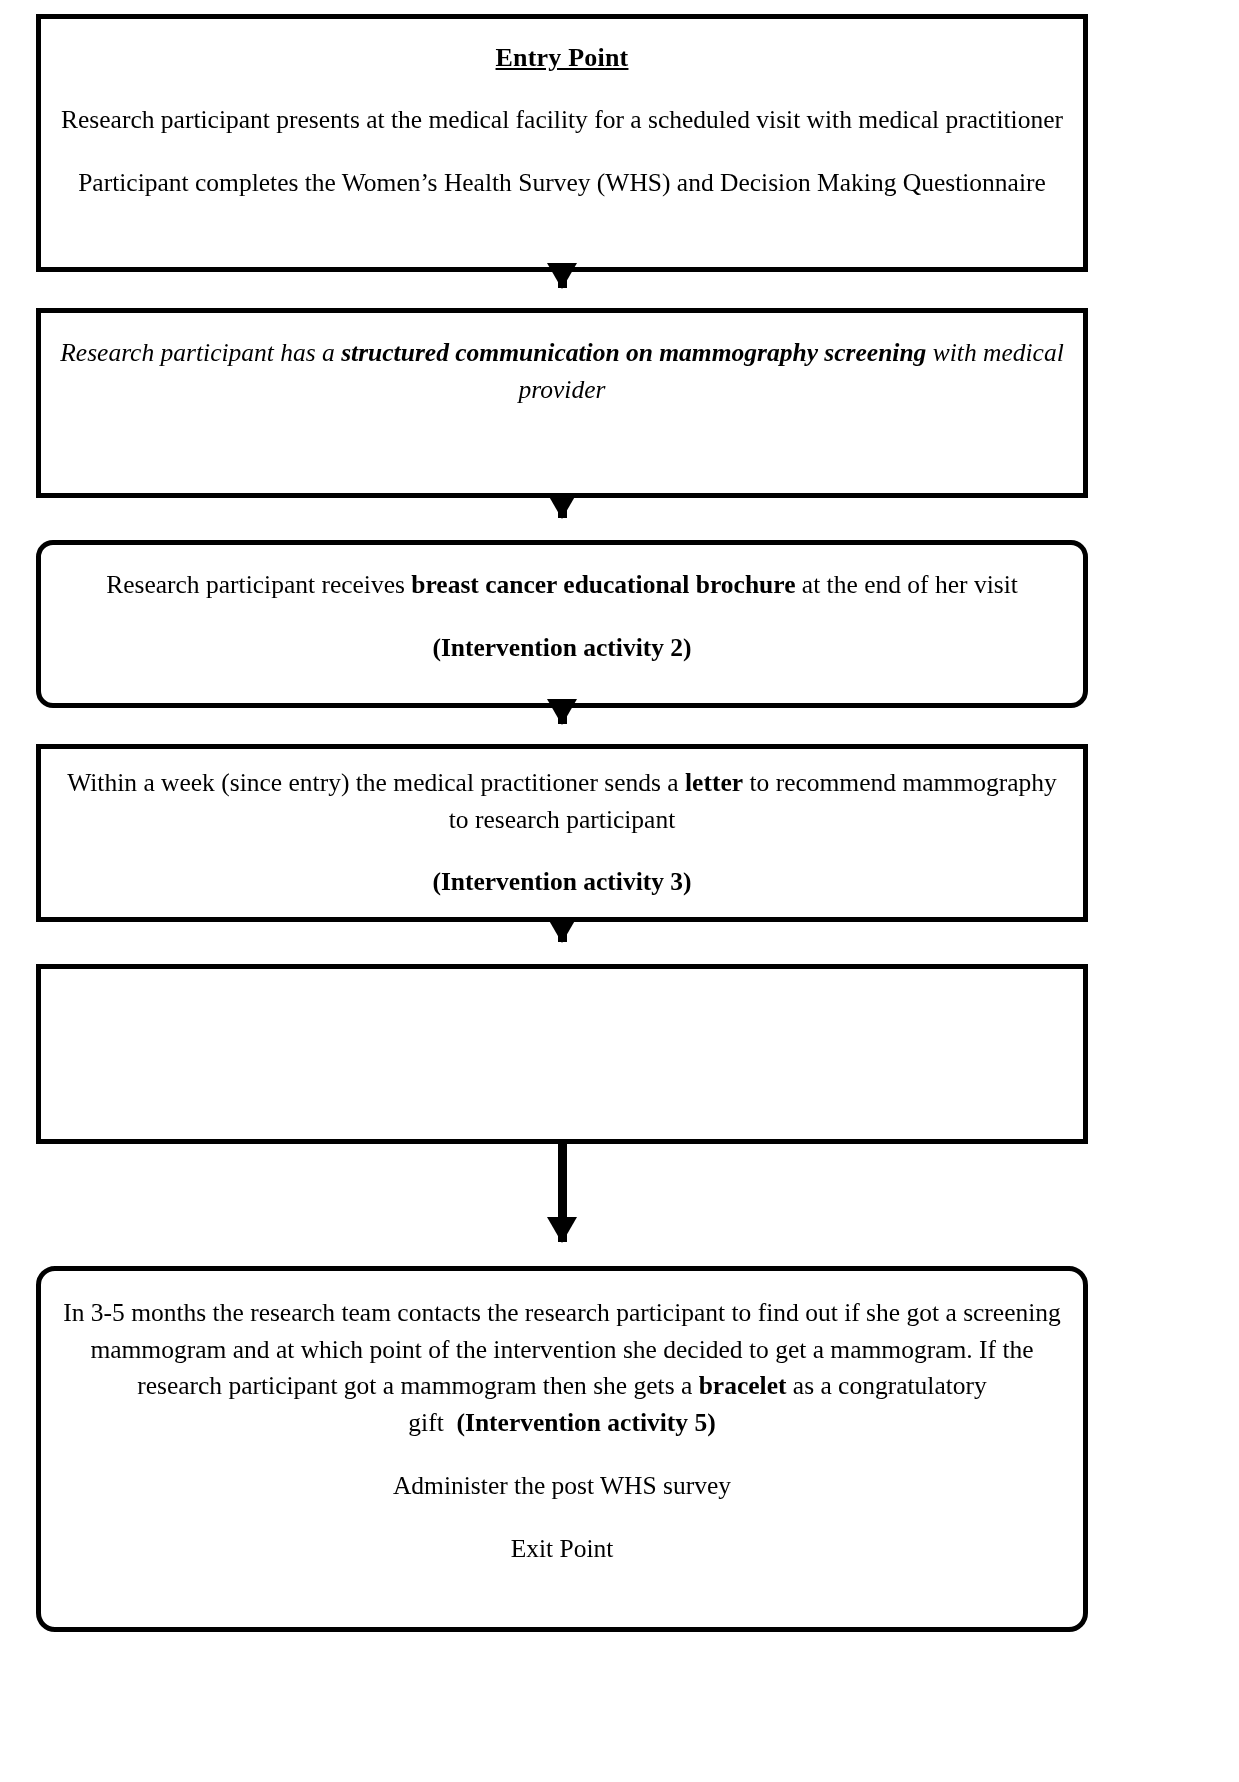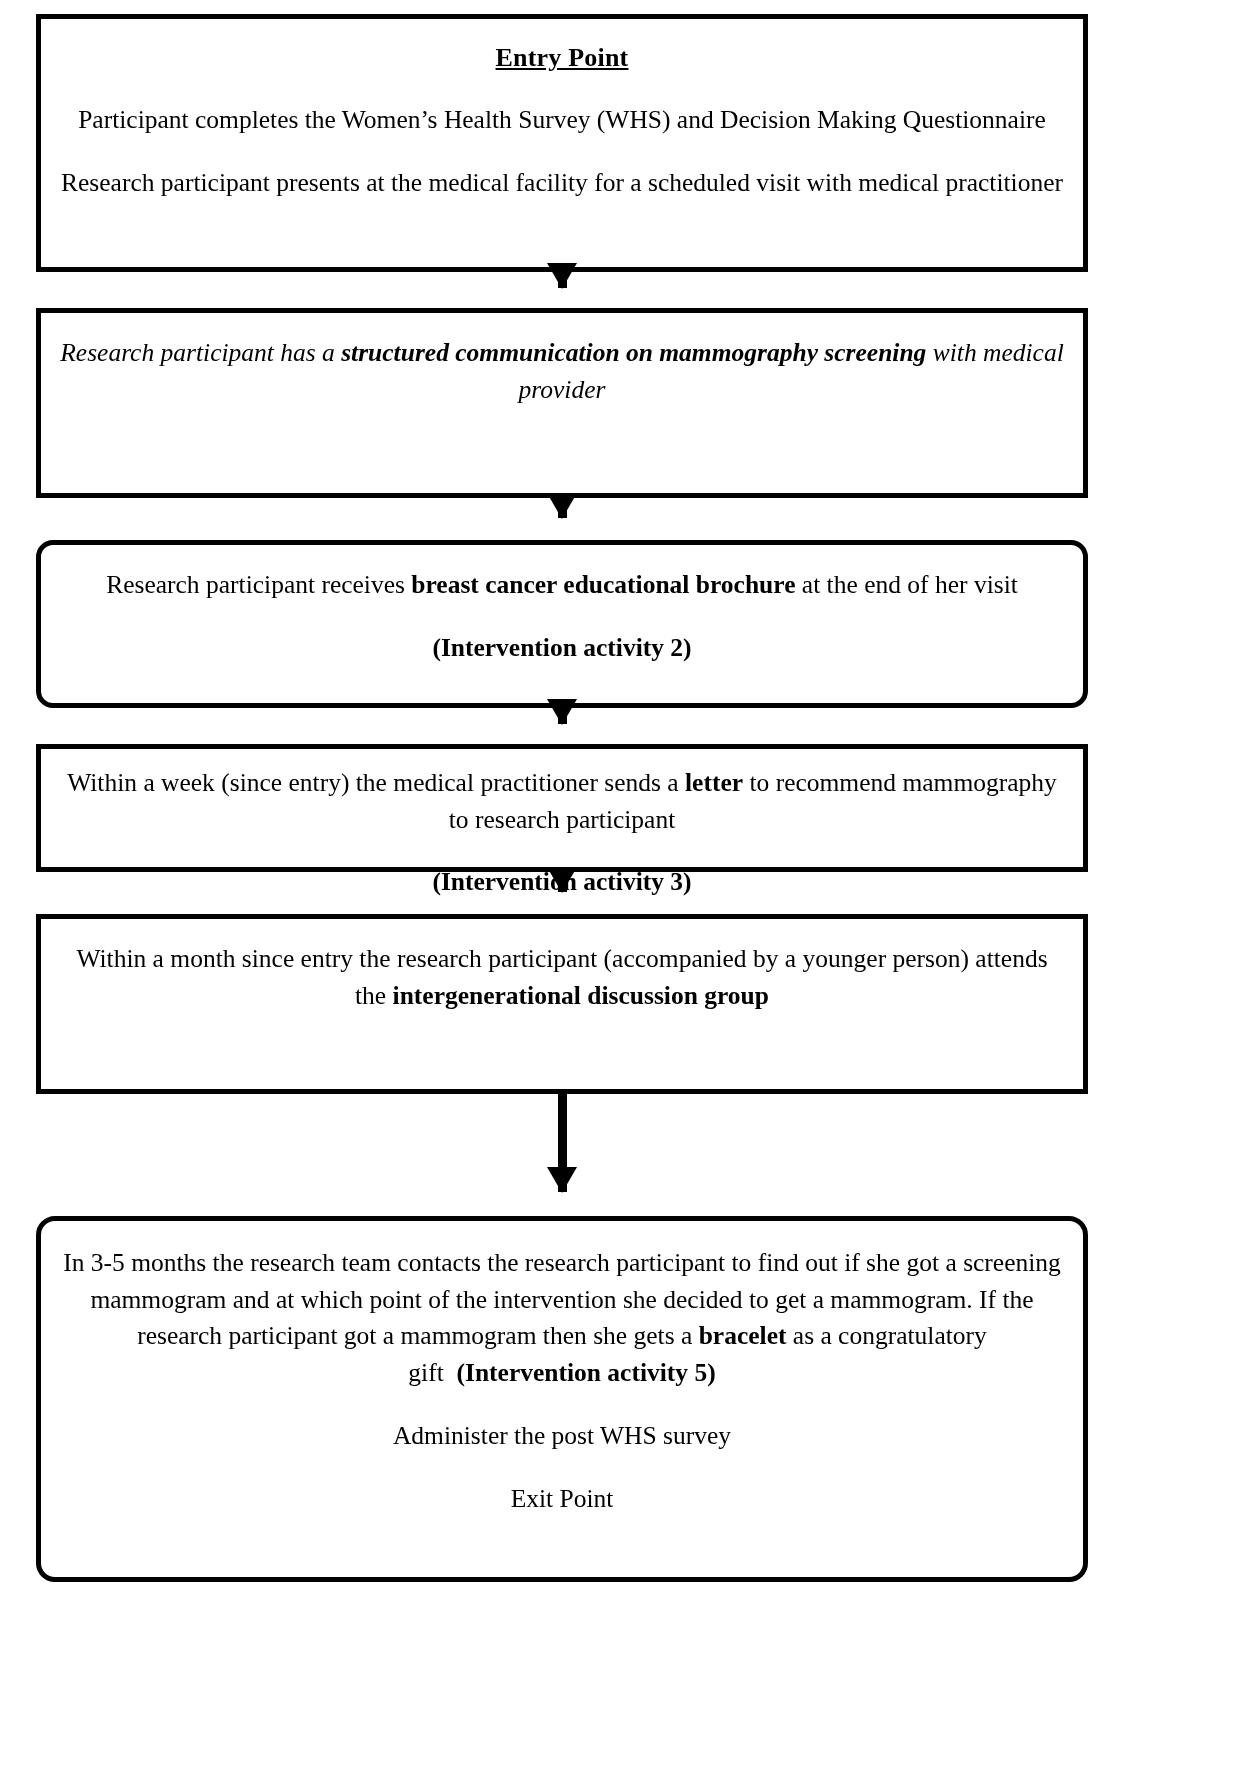--- a/index.html
+++ b/index.html
@@ -107,8 +107,8 @@
 
     <div class="node node-entry">
       <p class="title">Entry Point</p>
+      <p>Research participant presents at the medical facility for a scheduled visit with medical practitioner</p>
       <p>Participant completes the Women’s Health Survey (WHS) and Decision Making Questionnaire</p>
-      <p>Research participant presents at the medical facility for a scheduled visit with medical practitioner</p>
     </div>
 
     <div class="connector conn-short">

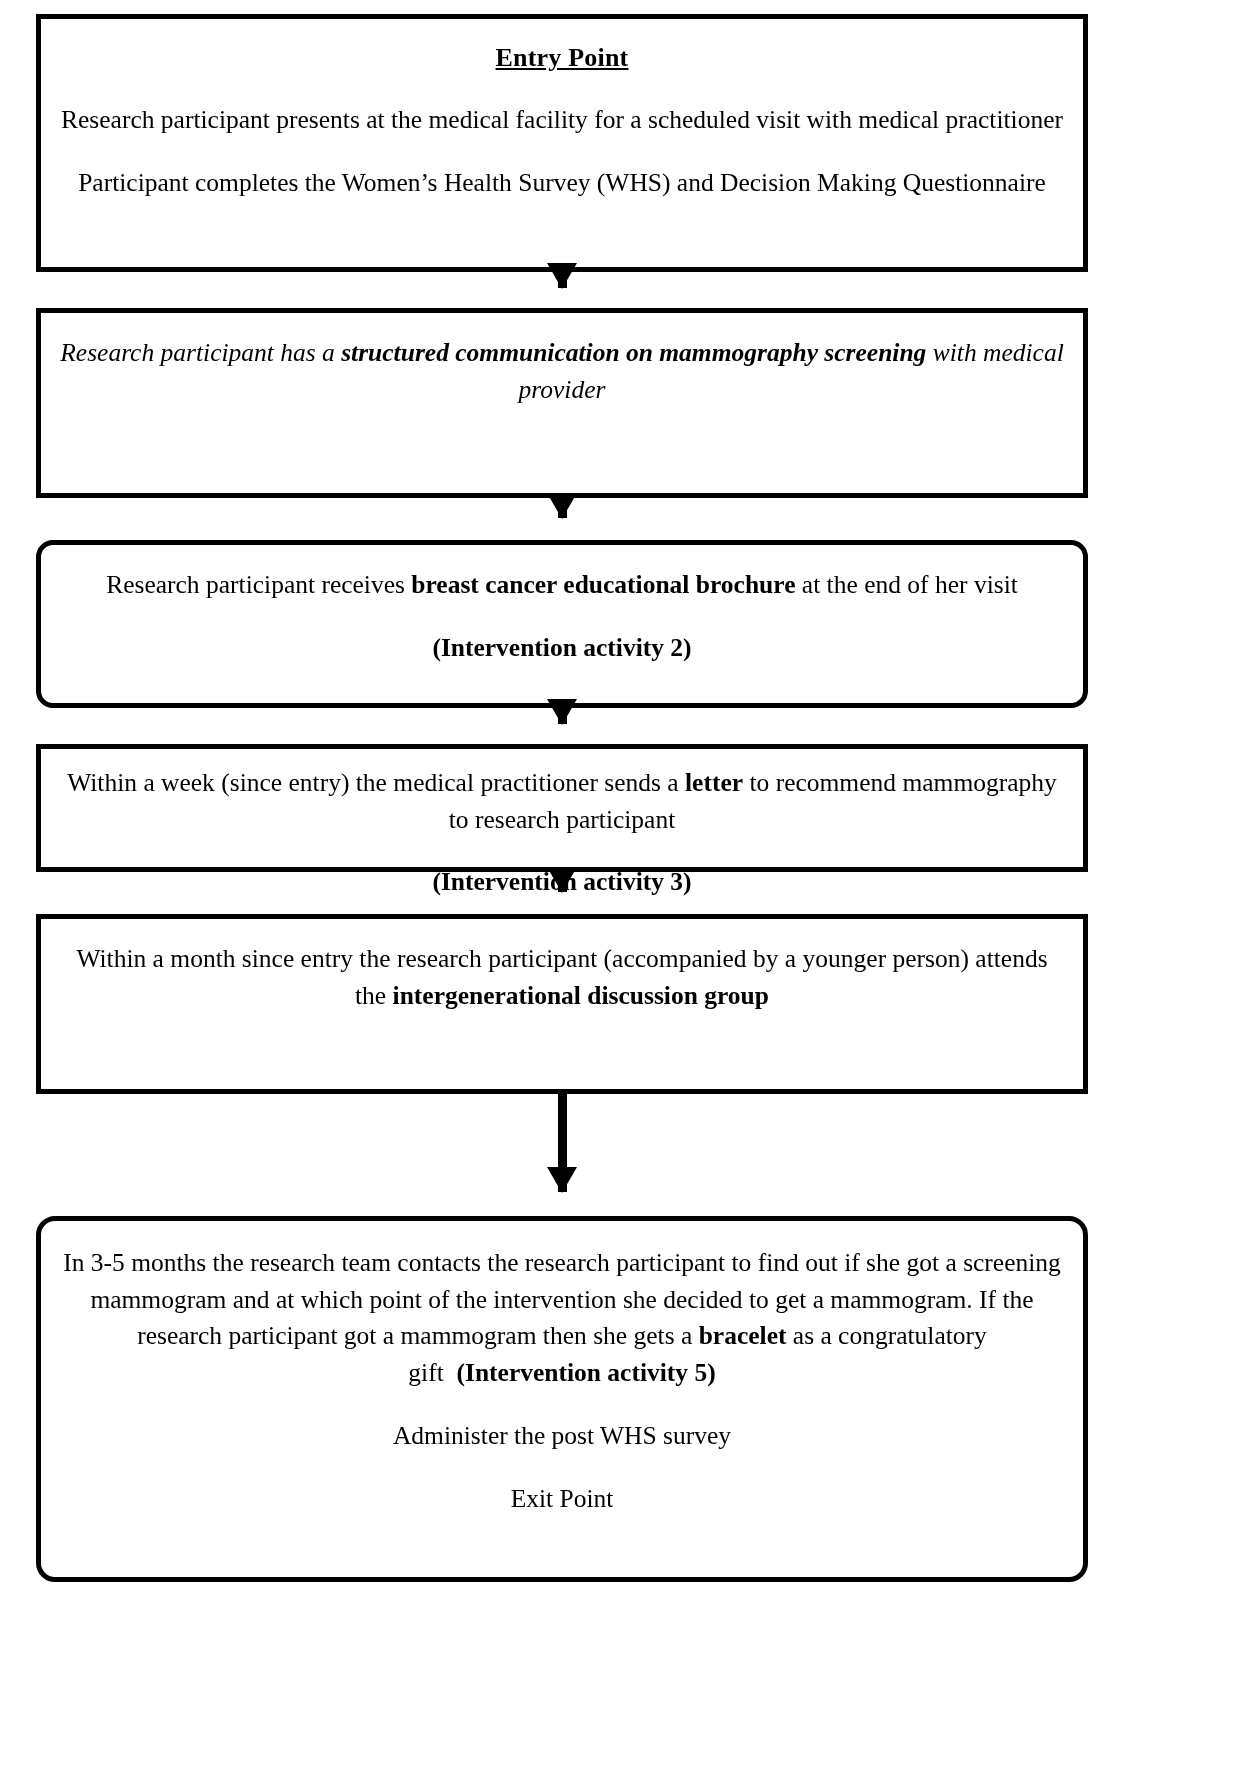--- a/index.html
+++ b/index.html
@@ -64,7 +64,7 @@
   .node-entry    { height: 258px; padding-top: 20px; }
   .node-a1       { height: 190px; padding-top: 22px; font-style: italic; }
   .node-a2       { height: 168px; padding-top: 22px; border-radius: 17px; }
-  .node-a3       { height: 128px; }
+  .node-a3       { height: 178px; }
   .node-a4       { height: 180px; padding-top: 22px; }
   .node-exit     { height: 366px; padding-top: 24px; border-radius: 19px; }
 

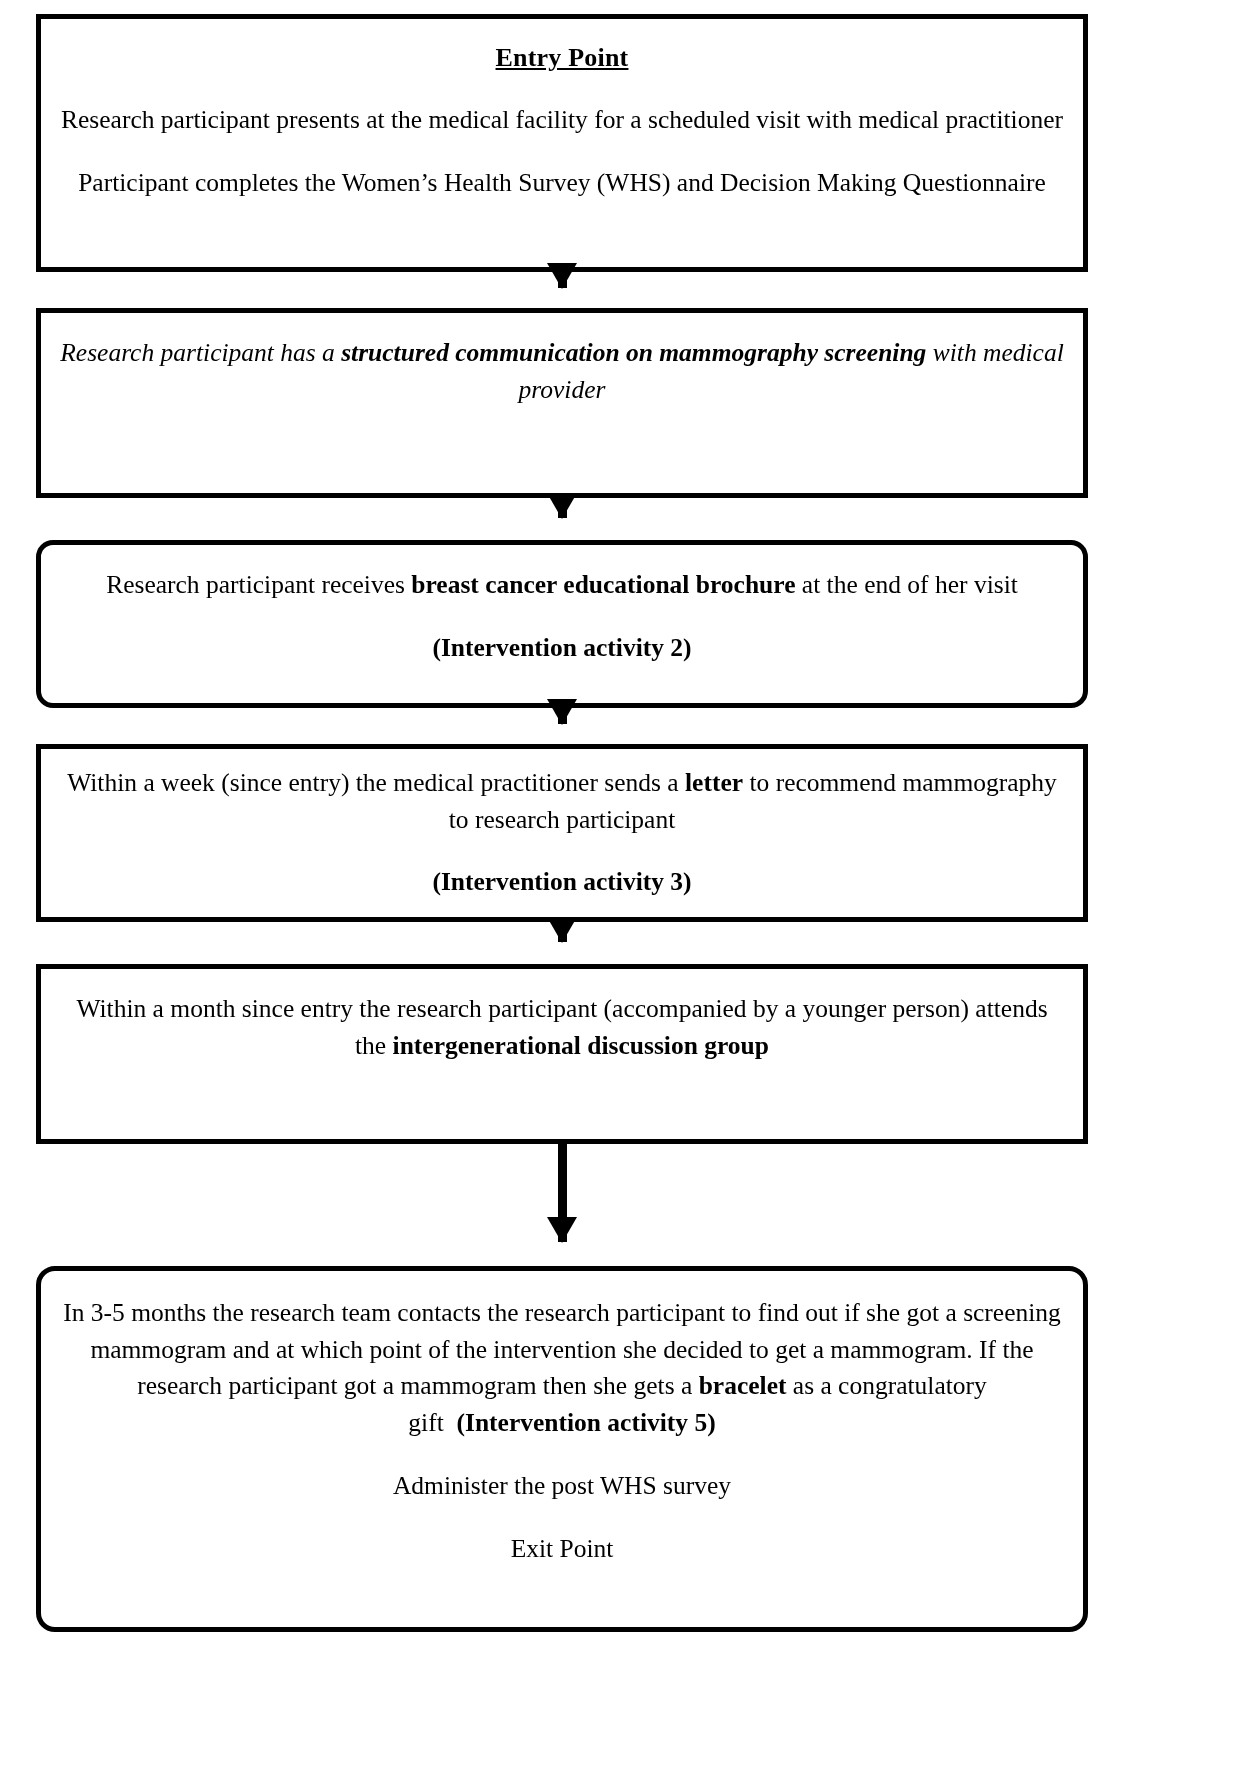--- a/index.html
+++ b/index.html
@@ -150,7 +150,6 @@
     </div>
 
     <div class="node node-a4">
-      <p><span>Within a month since entry the research participant (accompanied by a younger person) attends the </span><span class="b">intergenerational discussion group</span><span></span></p>
     </div>
 
     <div class="connector conn-xlong">

